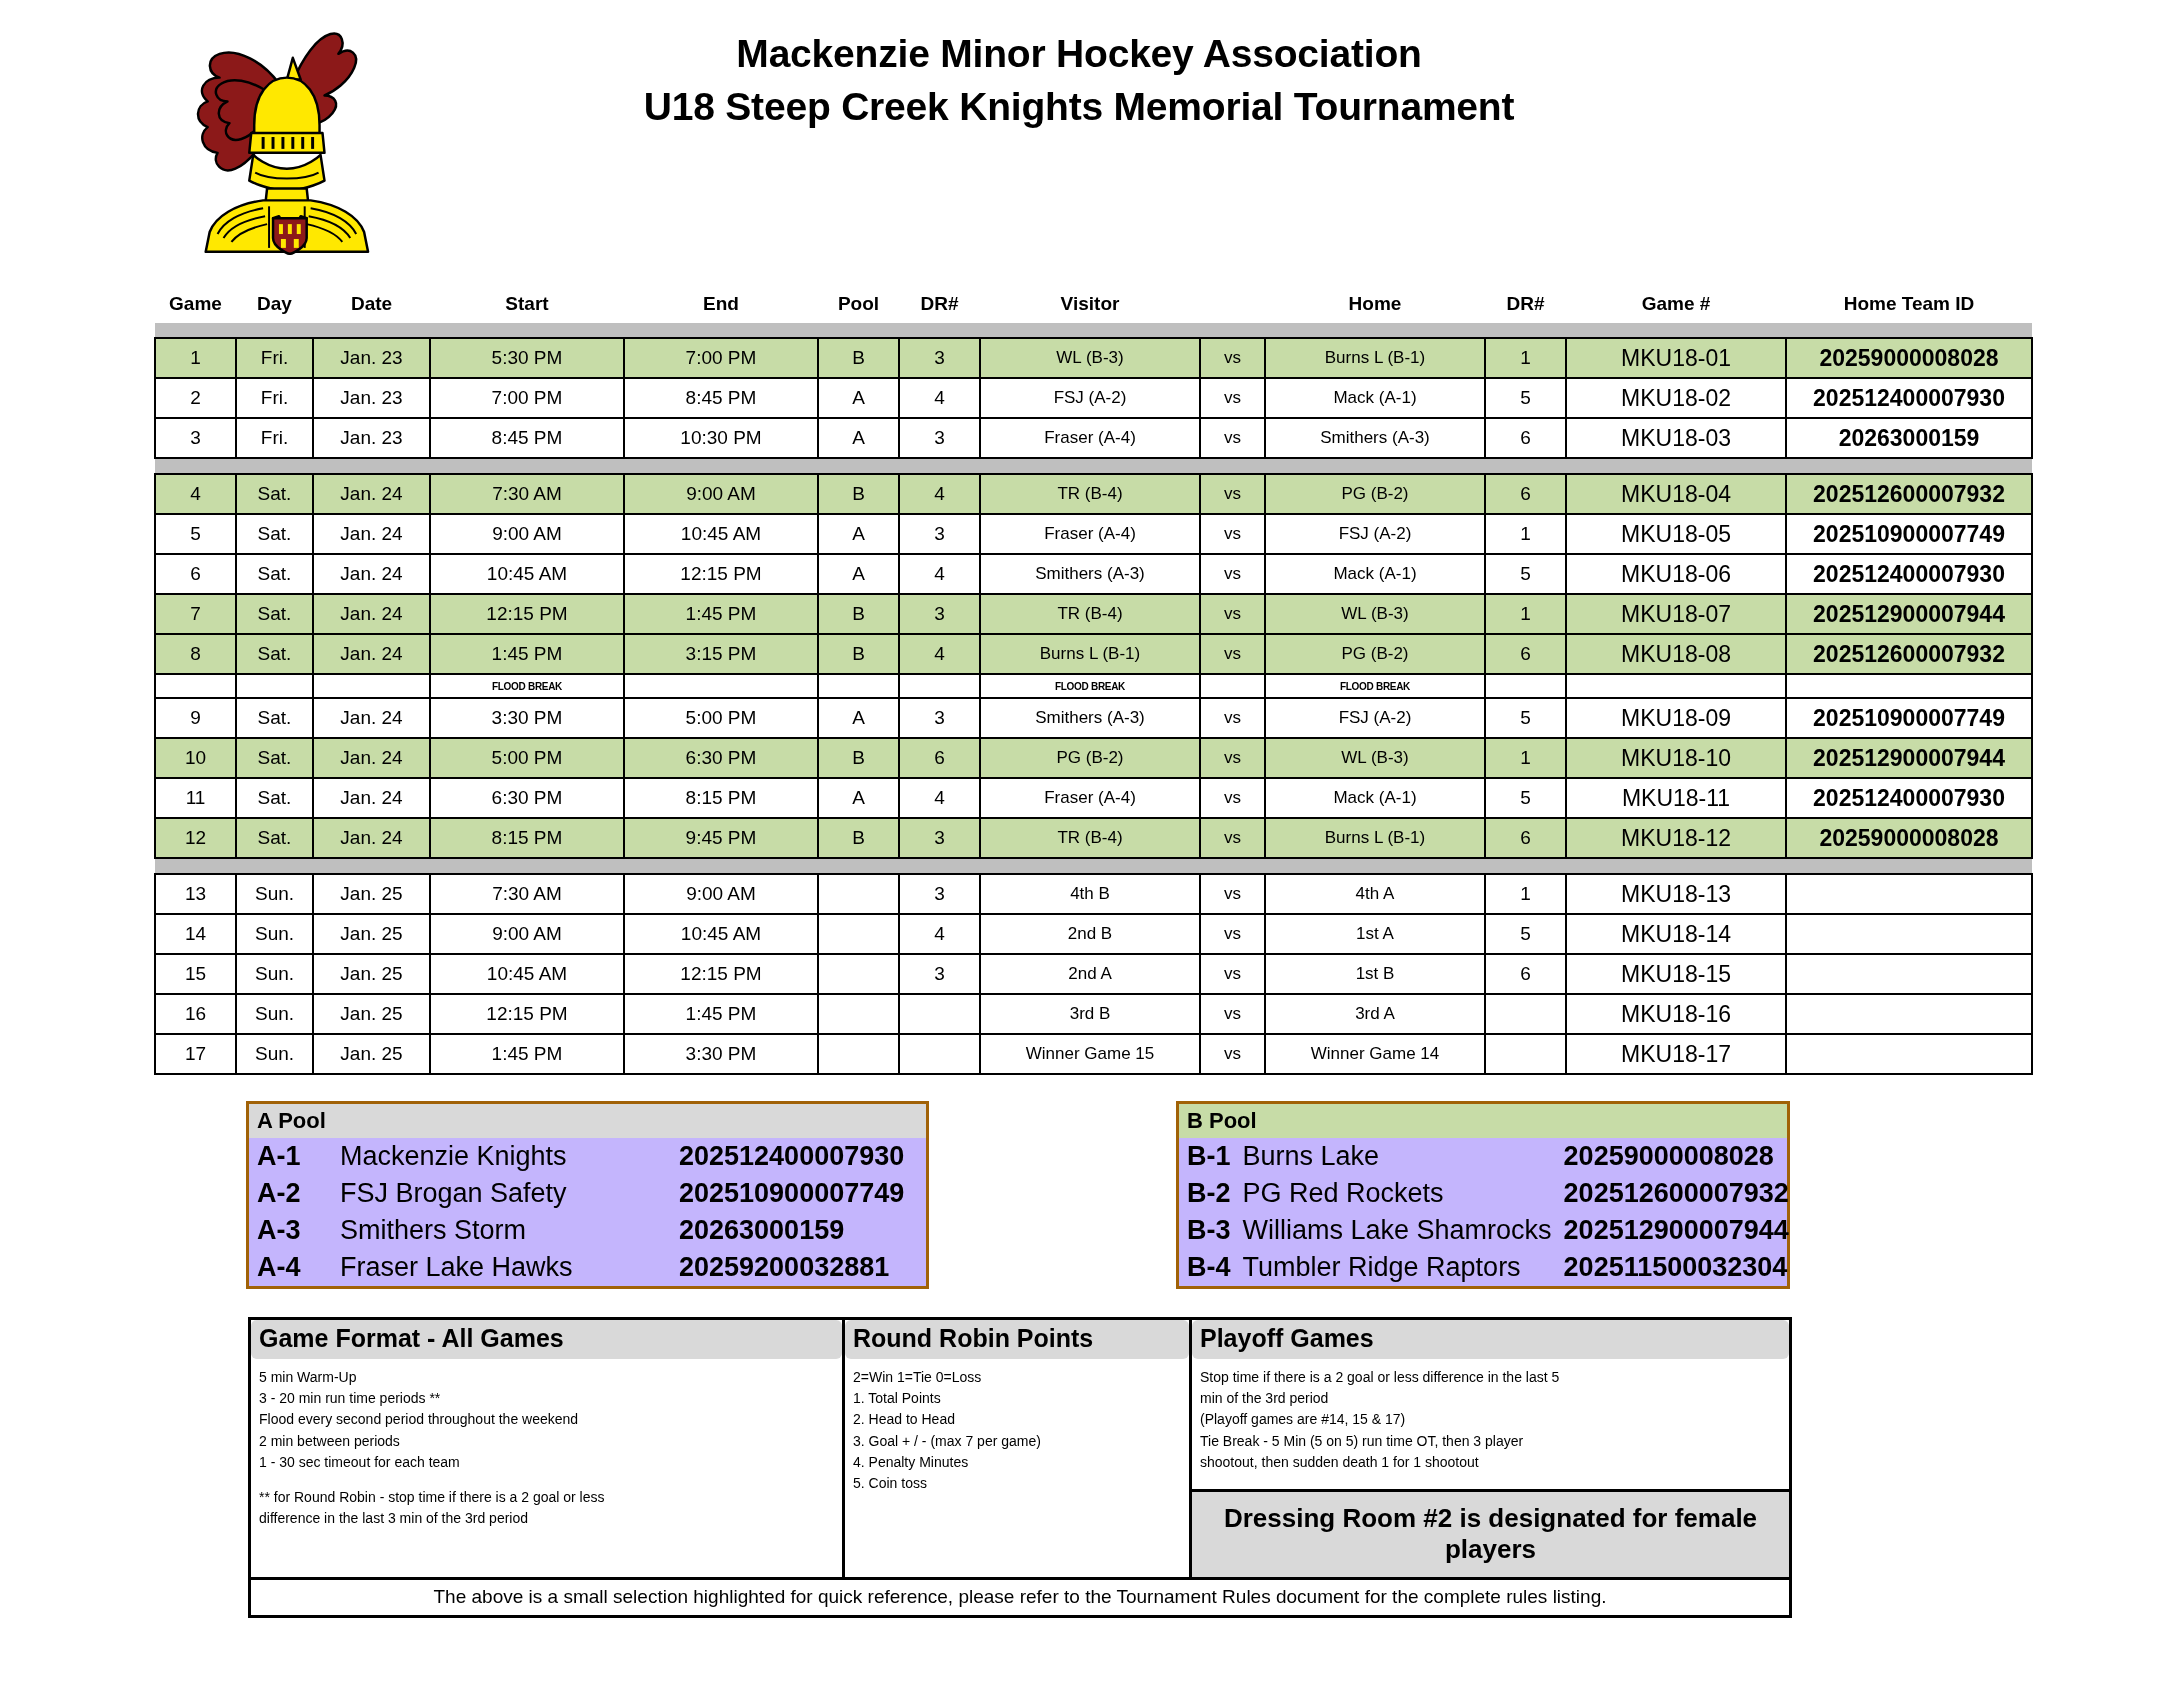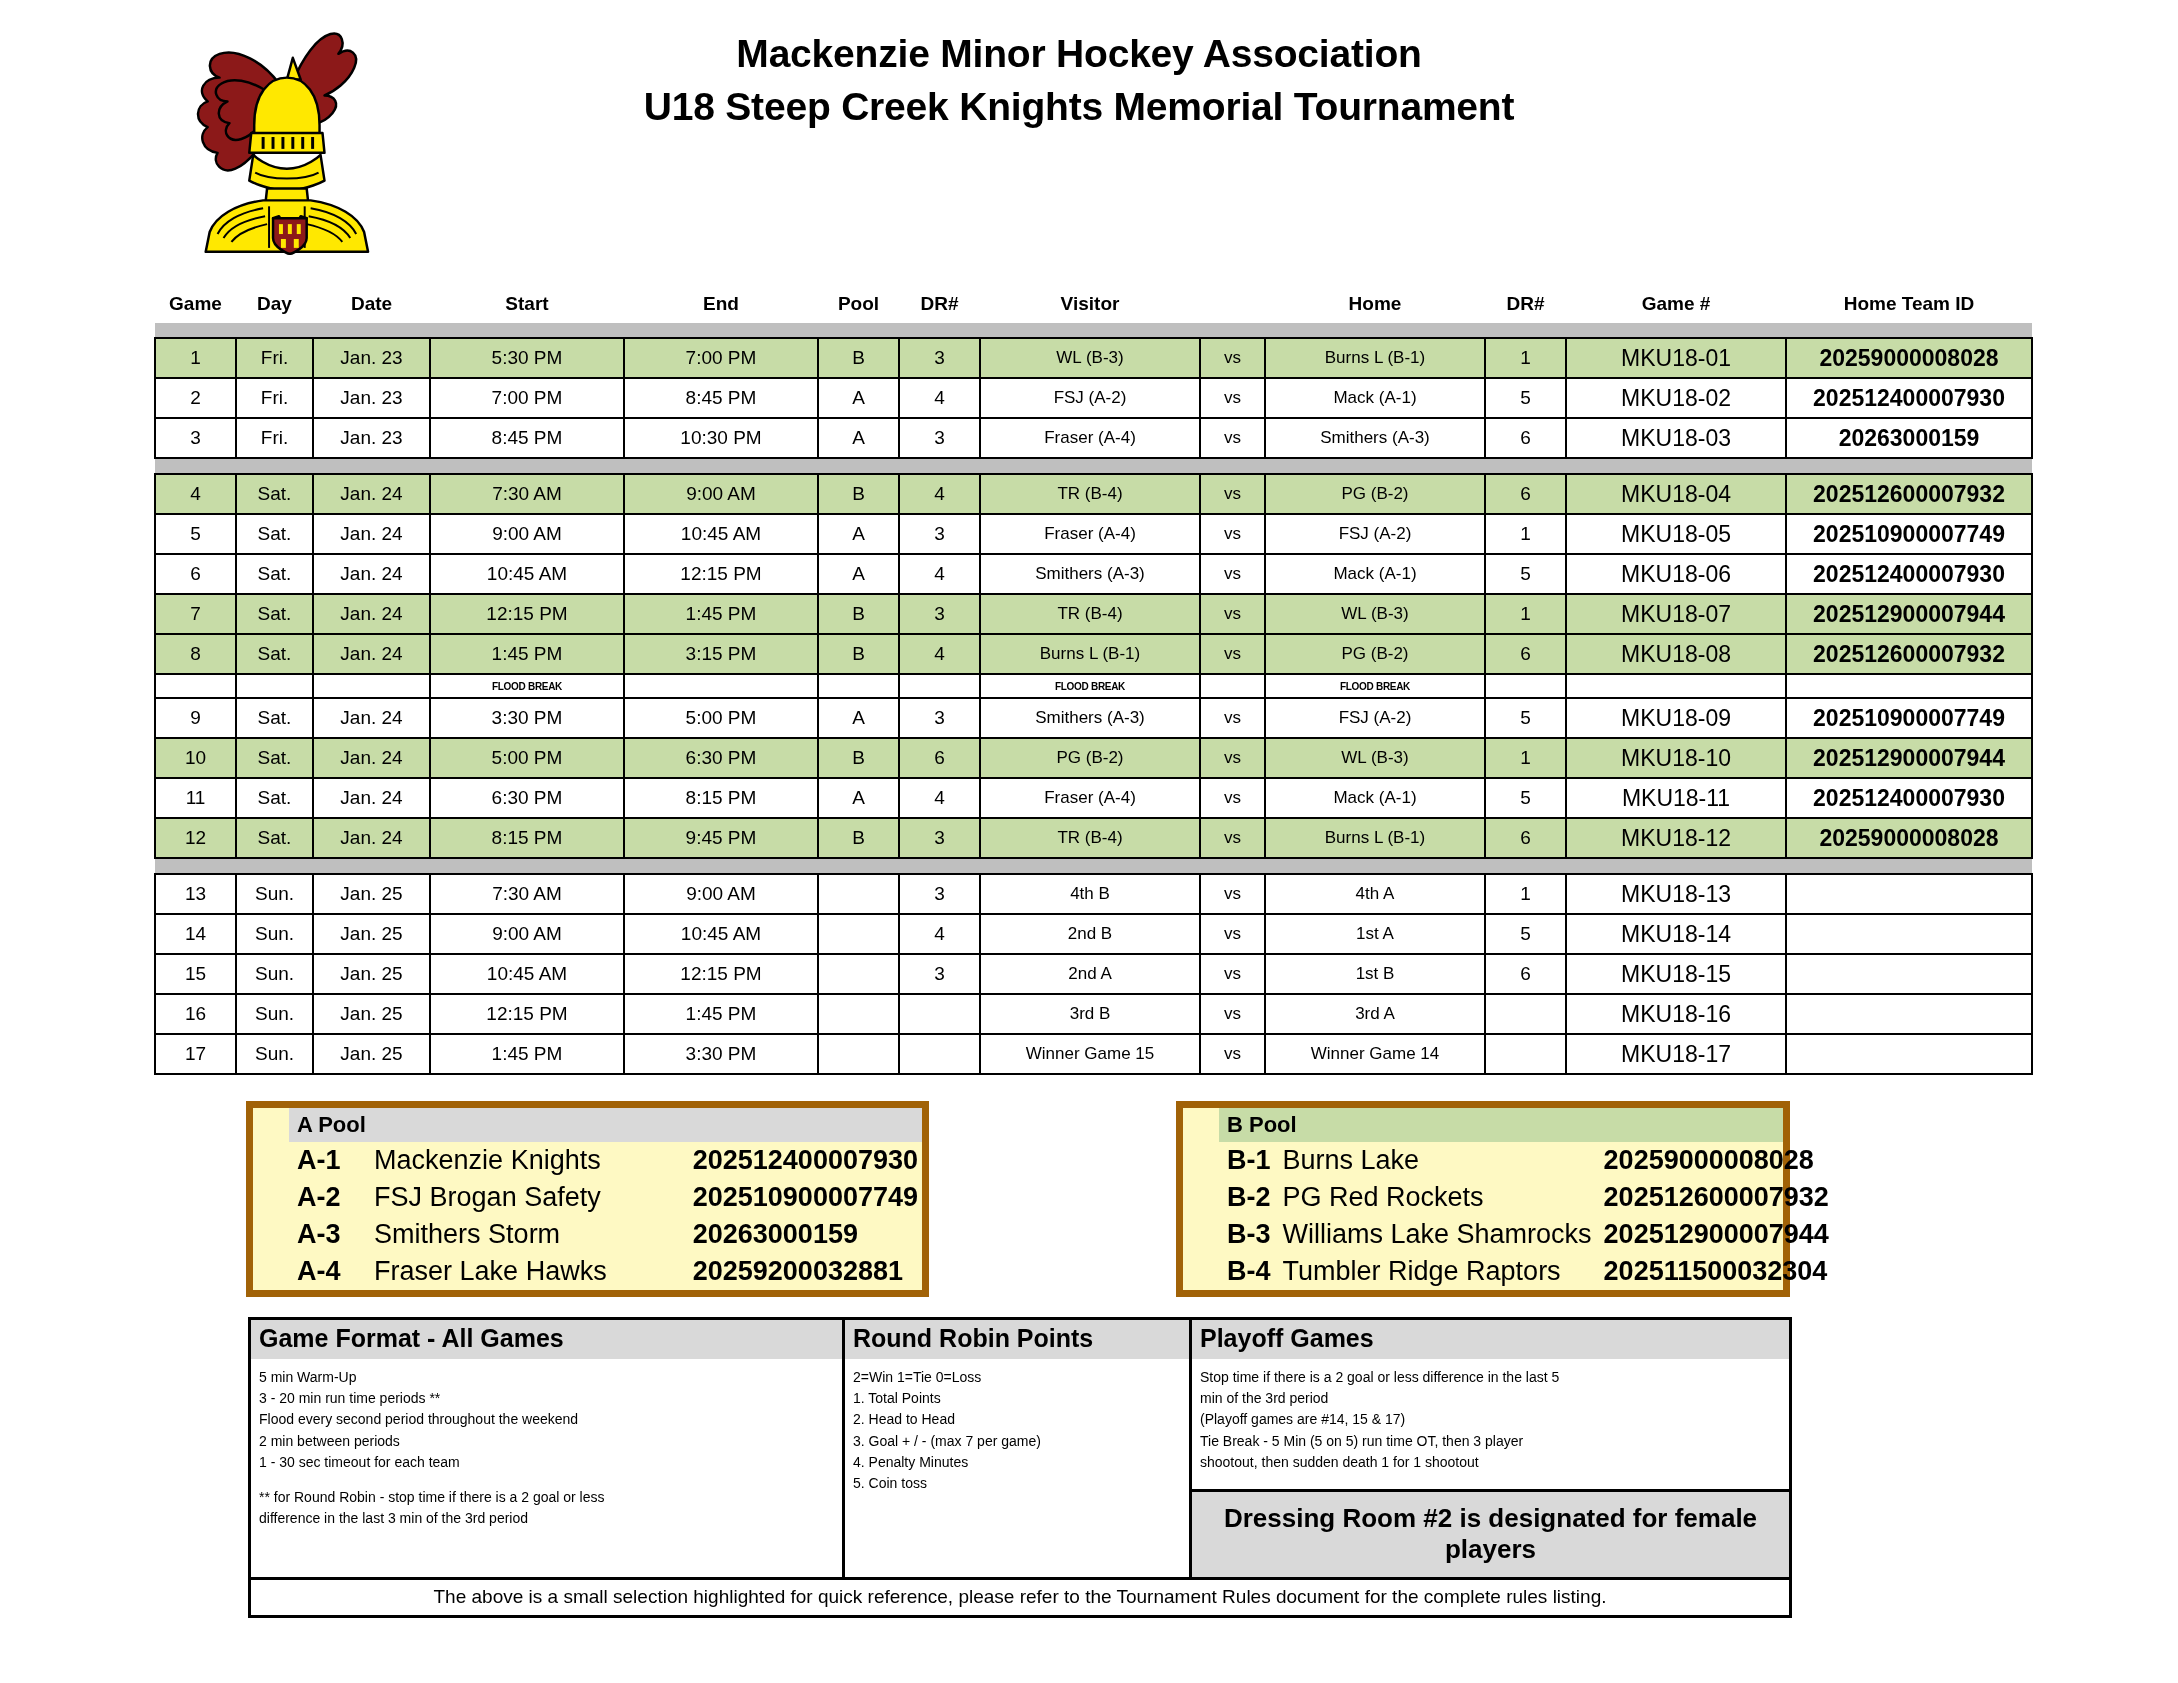--- a/index.html
+++ b/index.html
@@ -132,10 +132,9 @@
   }
   .pool-box {
     position: absolute;
-    border: 7px solid #a16207;
-    background: #fef9c3;
+    border: 3px solid #a16207;
+    background: #c4b5fd;
     box-sizing: border-box;
-    padding-left: 36px;
   }
   .pool-a { left: 246px; top: 0; width: 683px; }
   .pool-b { left: 1176px; top: 0; width: 614px; }

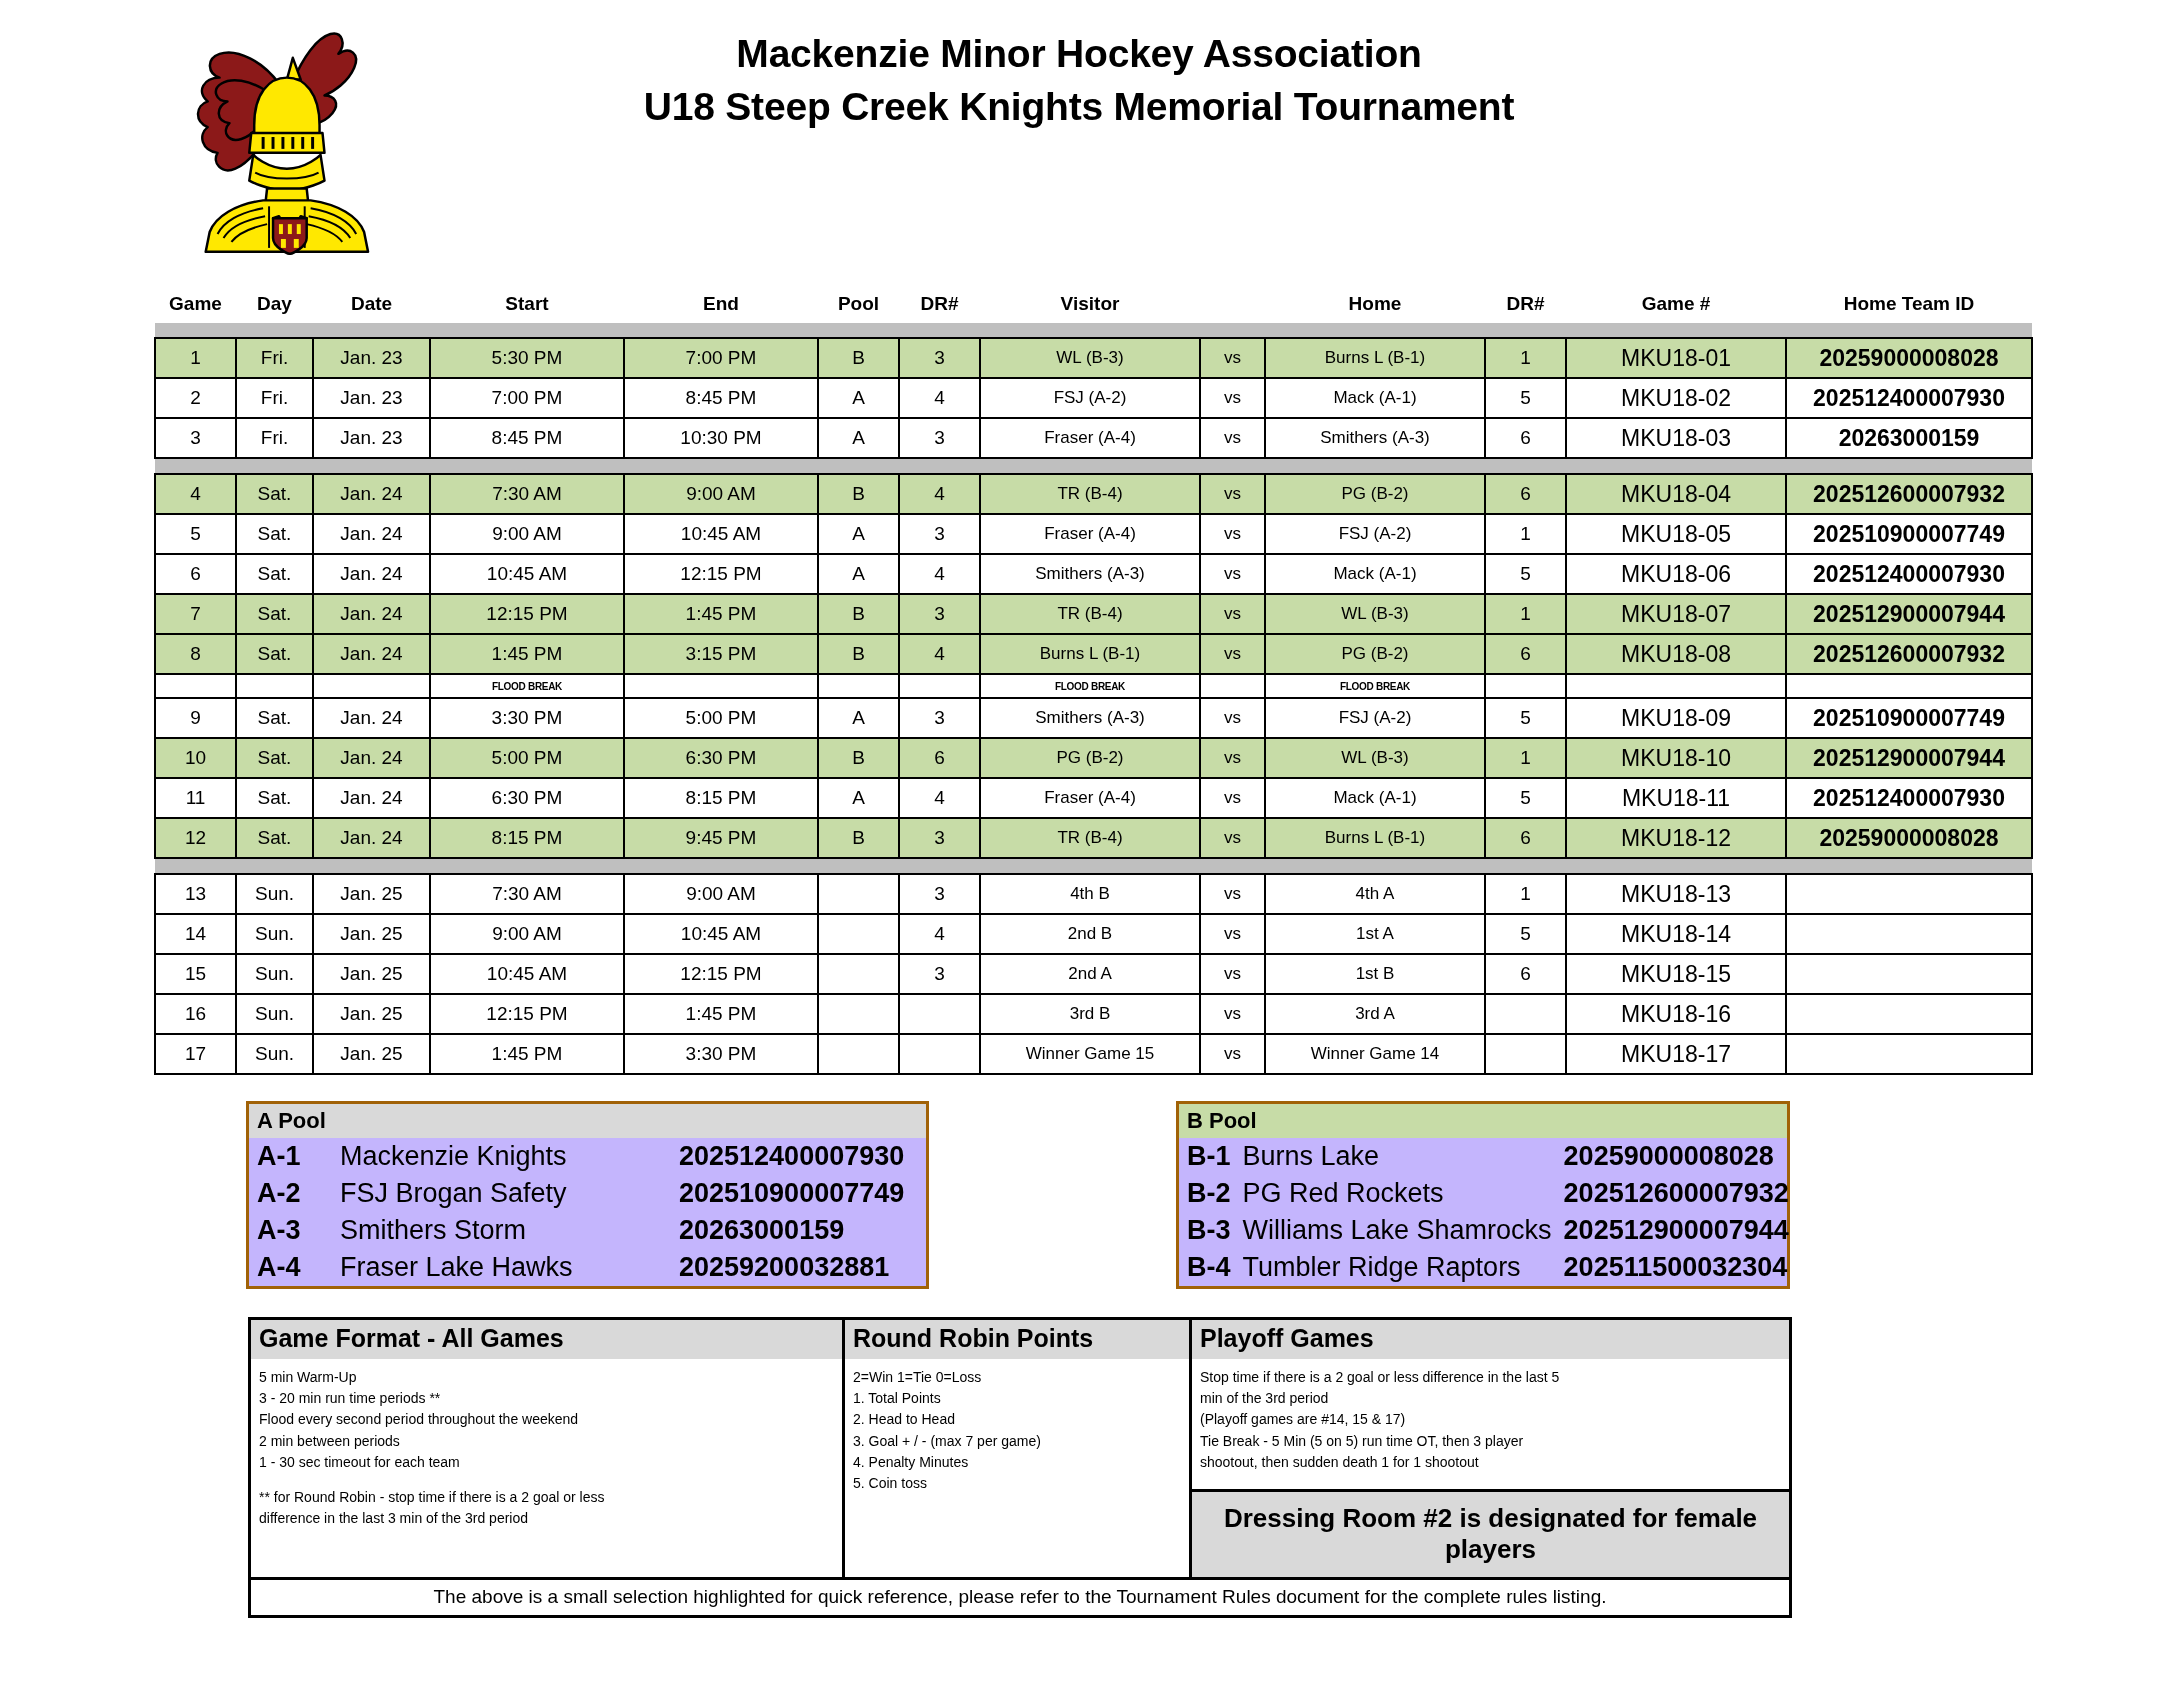--- a/index.html
+++ b/index.html
@@ -188,6 +188,7 @@
     font-weight: bold;
     padding: 4px 8px 6px 8px;
     line-height: 1.15;
+    border-radius: 6px;
   }
   .info-body {
     padding: 8px 8px 10px 8px;

